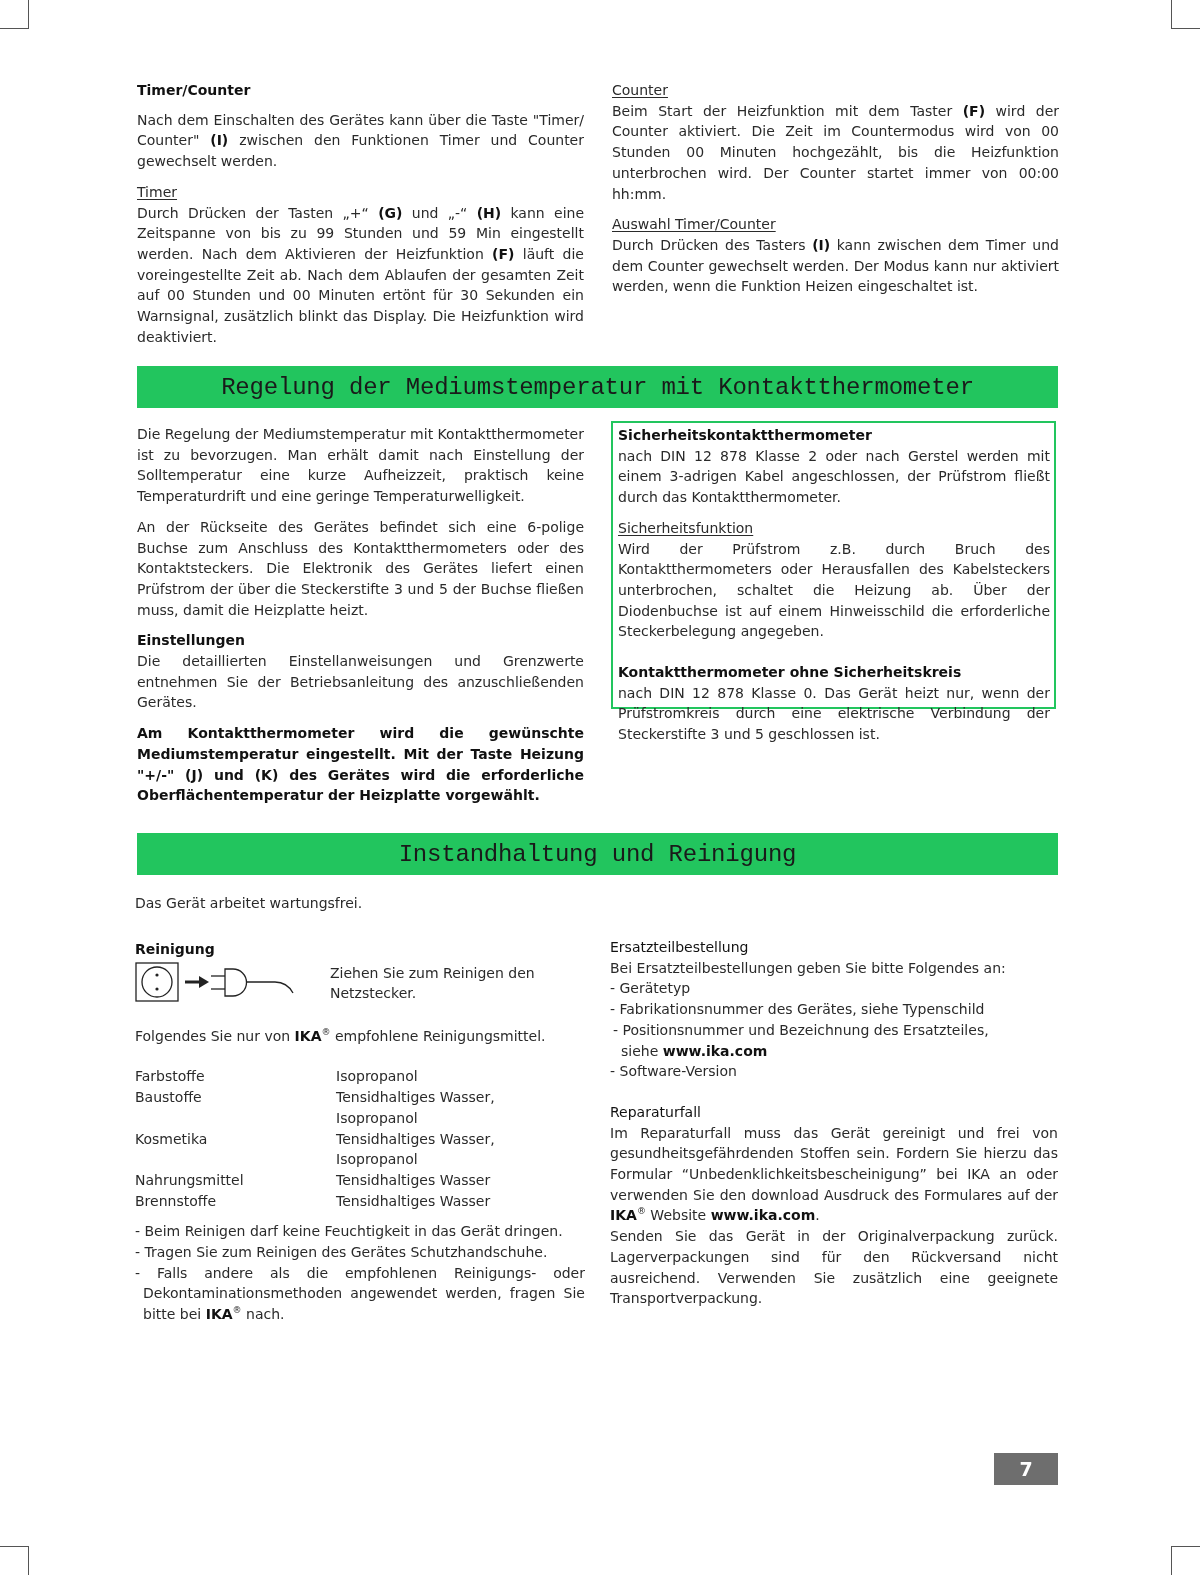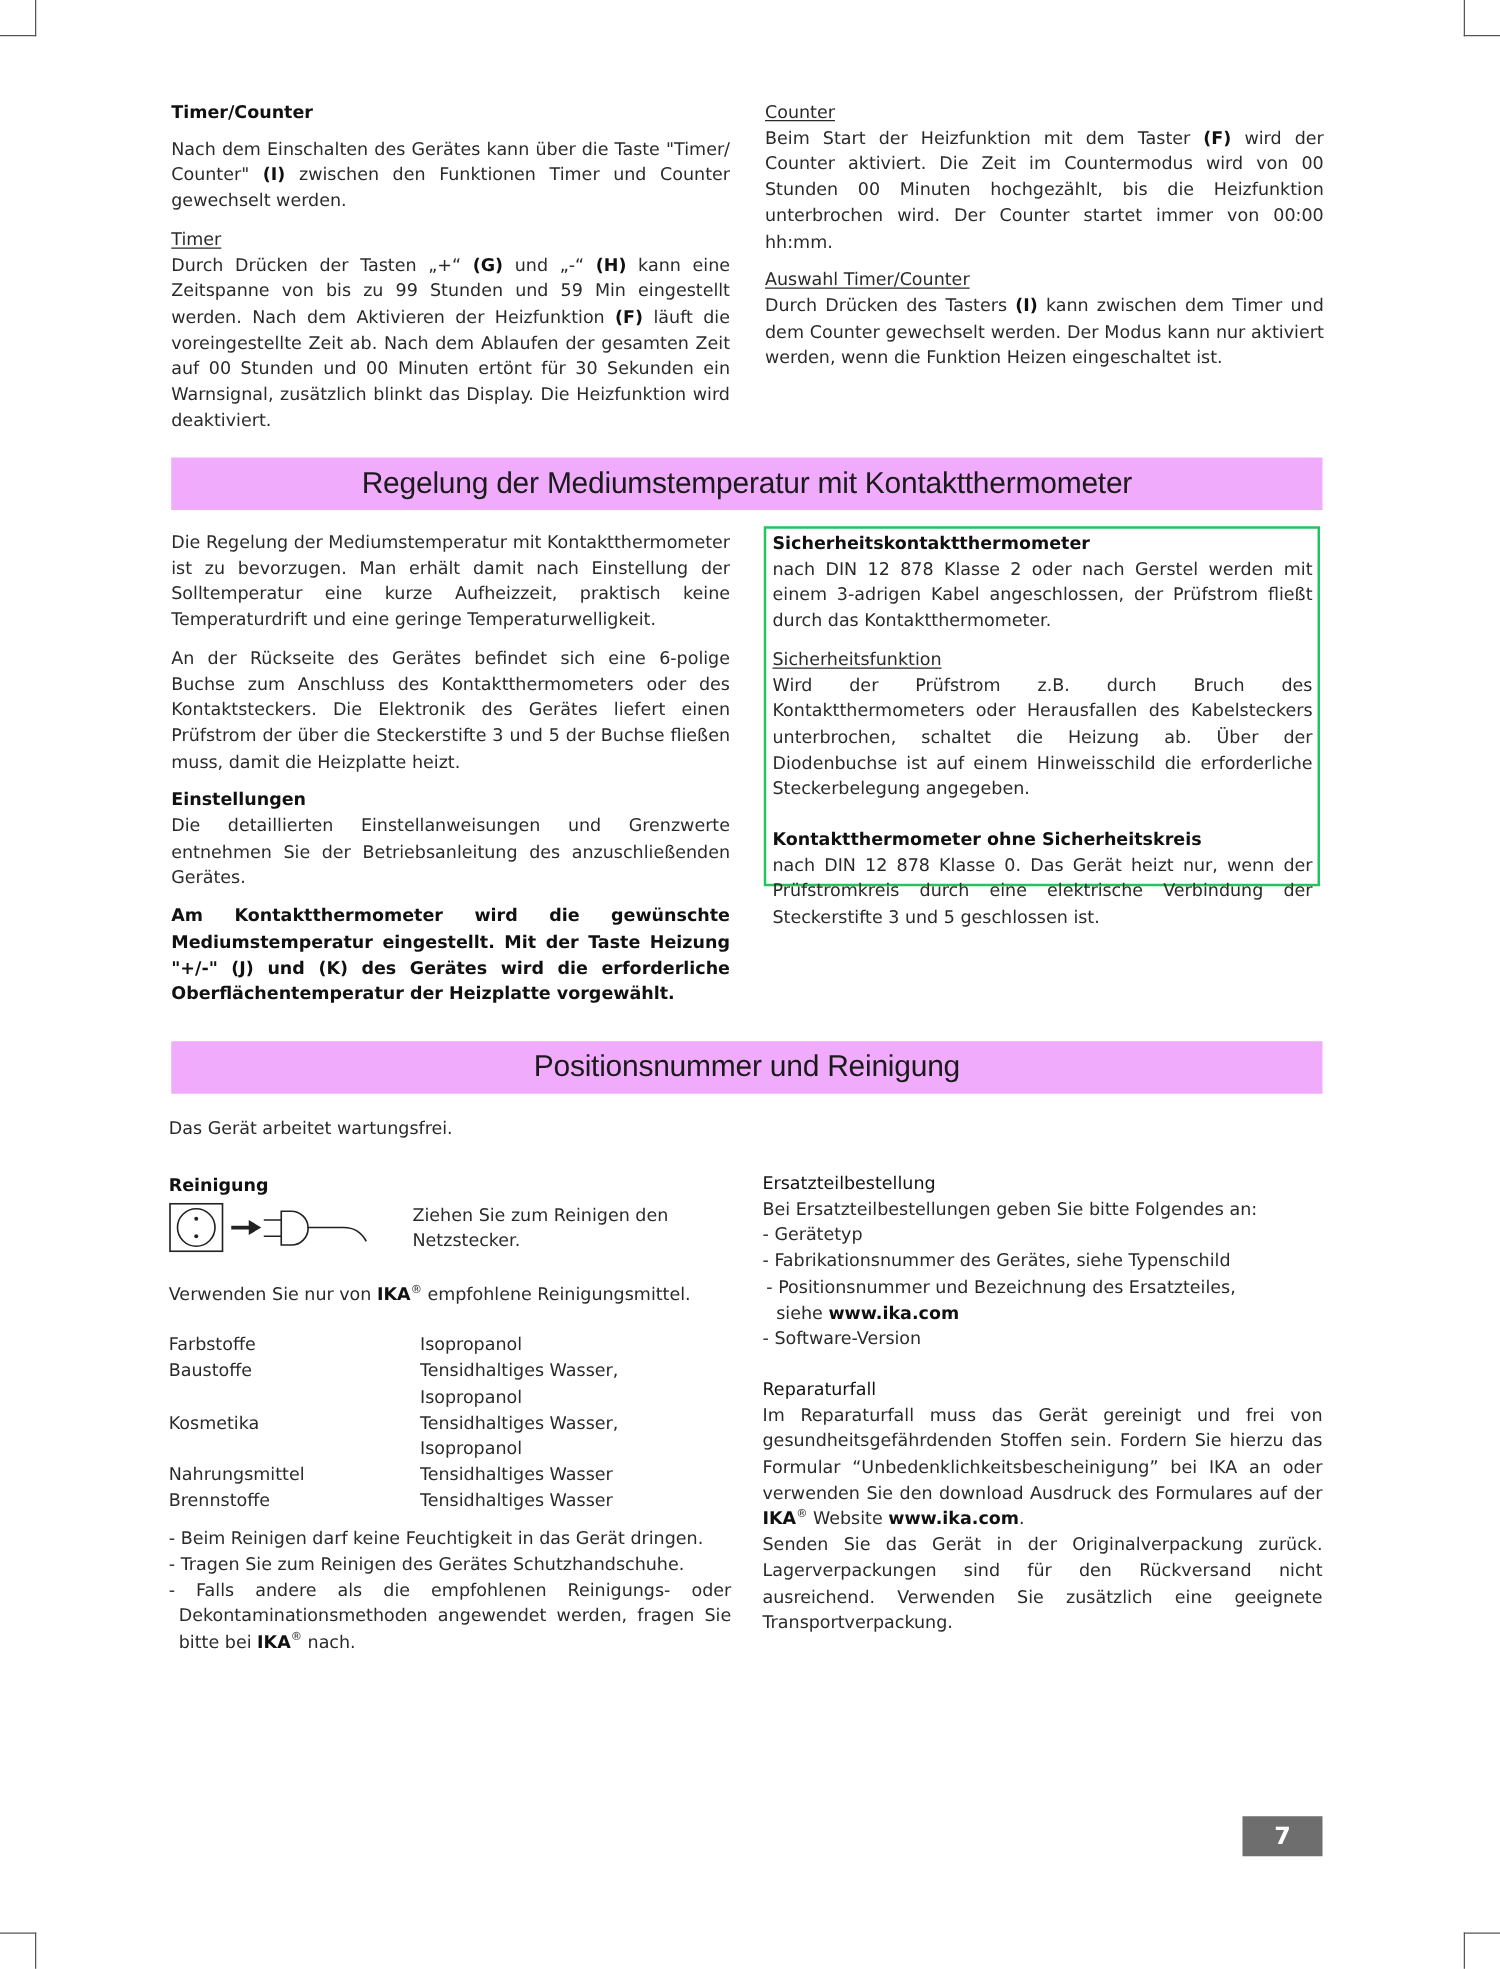--- a/index.html
+++ b/index.html
@@ -24,8 +24,8 @@
 
   .bar {
     position: absolute; left: 137px; width: 921px; height: 42px;
-    background: #f0abfc; display: flex; align-items: center; justify-content: center;
-    font-family: Liberation Sans, sans-serif; font-size: 24px; color: #1a1a1a;
+    background: #22c55e; display: flex; align-items: center; justify-content: center;
+    font-family: Liberation Mono, monospace; font-size: 24px; color: #1a1a1a;
     letter-spacing: -0.2px;
   }
 

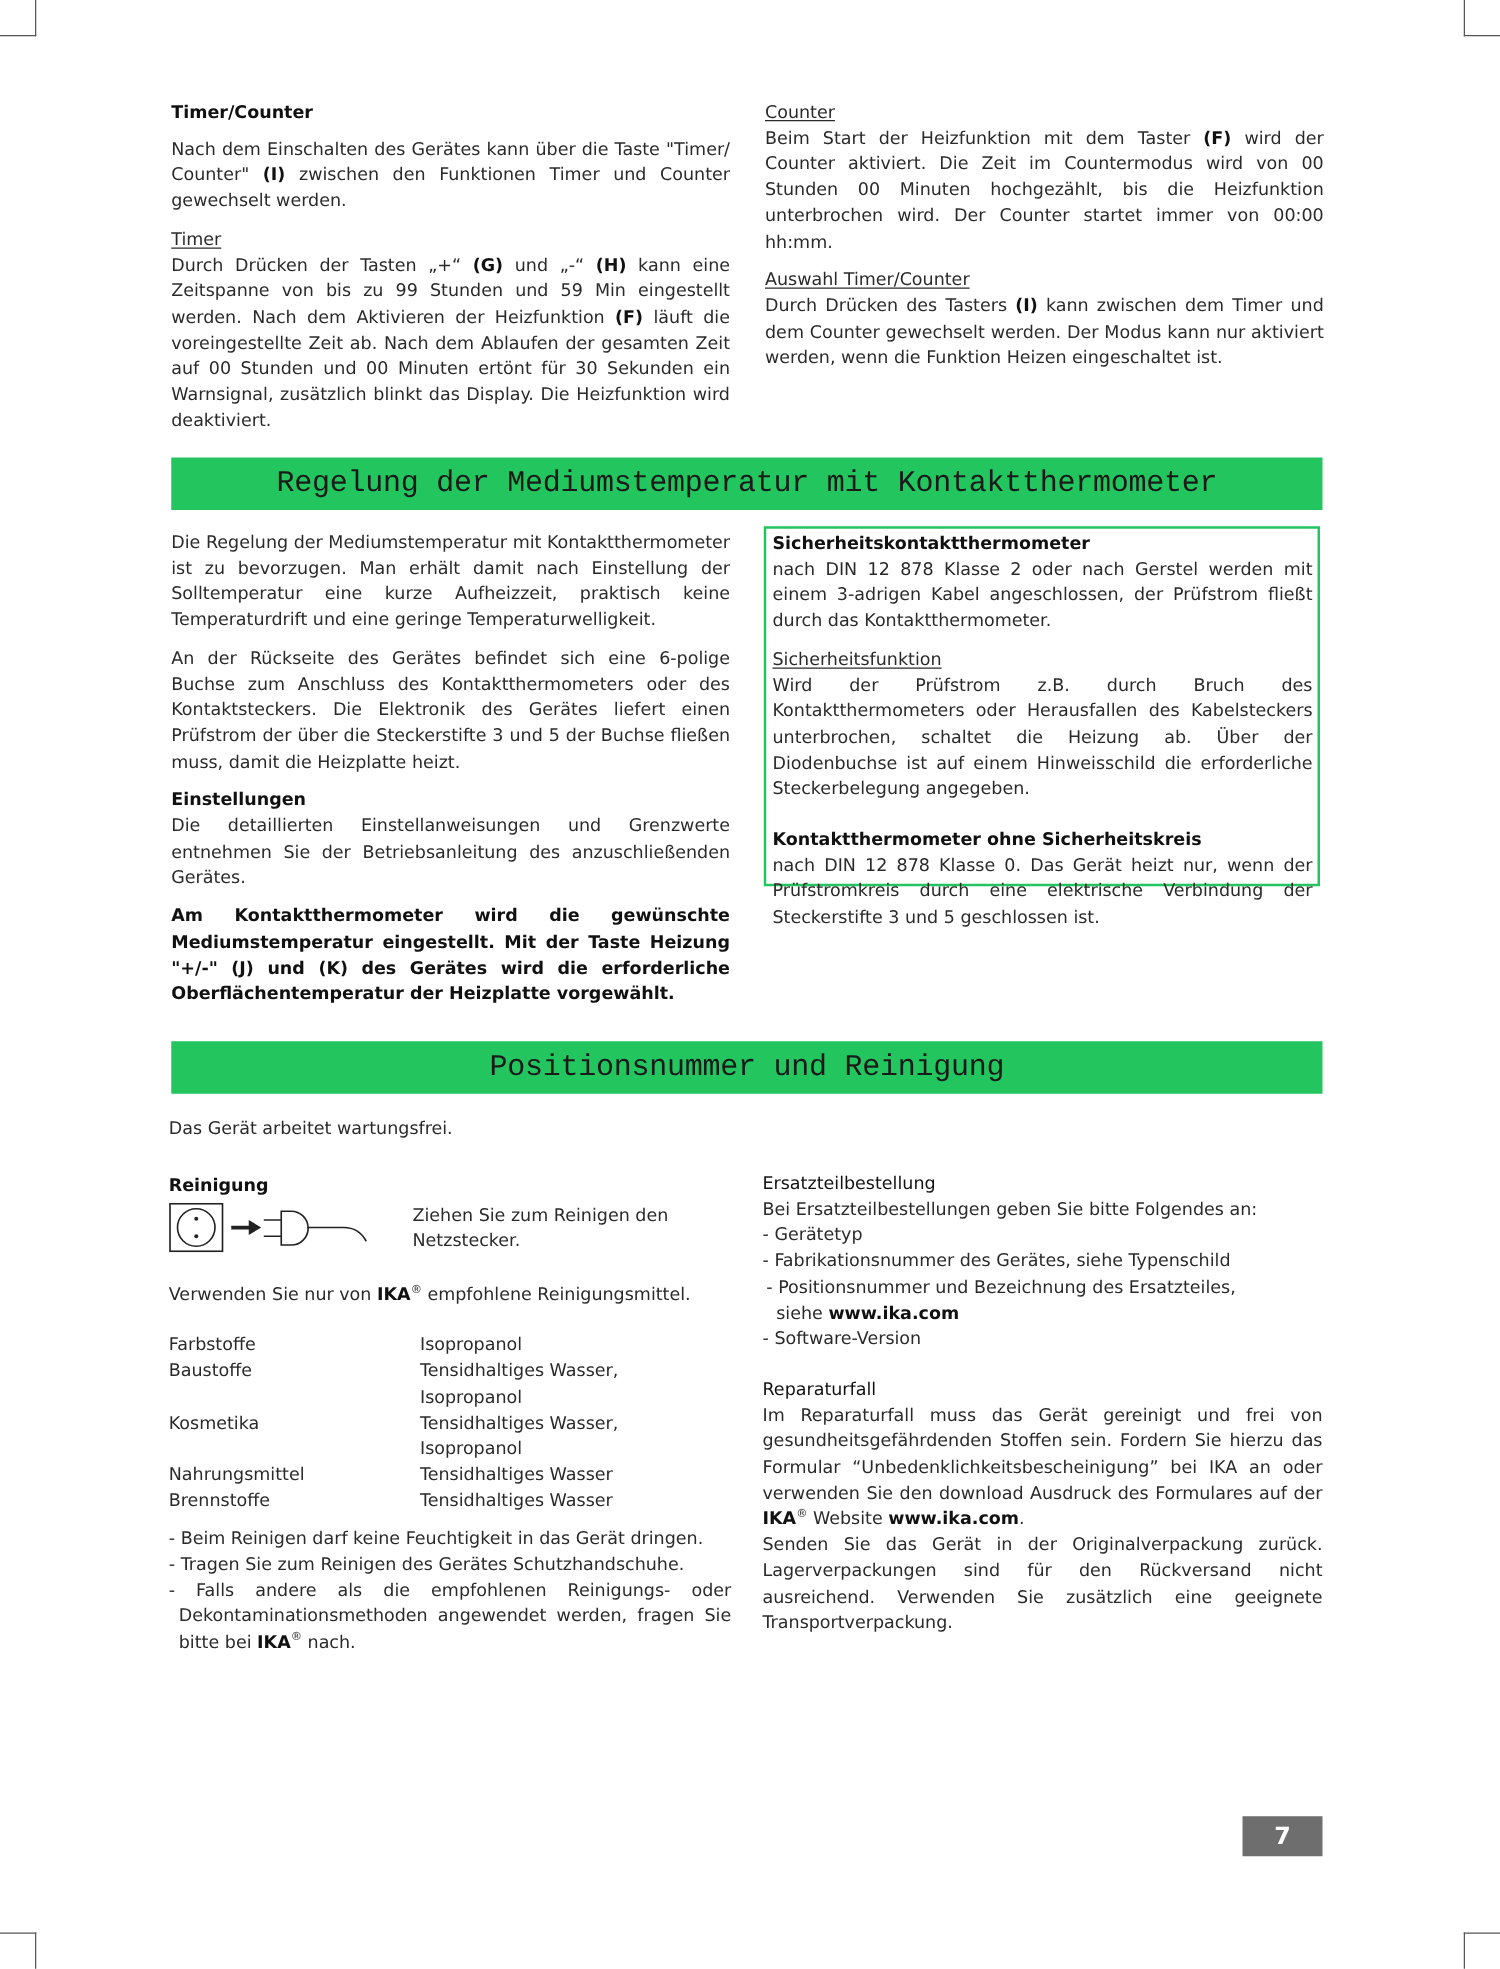--- a/index.html
+++ b/index.html
@@ -94,7 +94,7 @@
   <p>nach DIN 12 878 Klasse 0. Das Gerät heizt nur, wenn der Prüfstromkreis durch eine elektrische Verbindung der Steckerstifte 3 und 5 geschlossen ist.</p>
 </div>
 
-<div class="bar" style="top:833px;">Positionsnummer und Reinigung</div>
+<div class="bar" style="top:833px;">Instandhaltung und Reinigung</div>
 
 <div class="col" style="left:135px; top:893px; width:450px;">Das Gerät arbeitet wartungsfrei.</div>
 

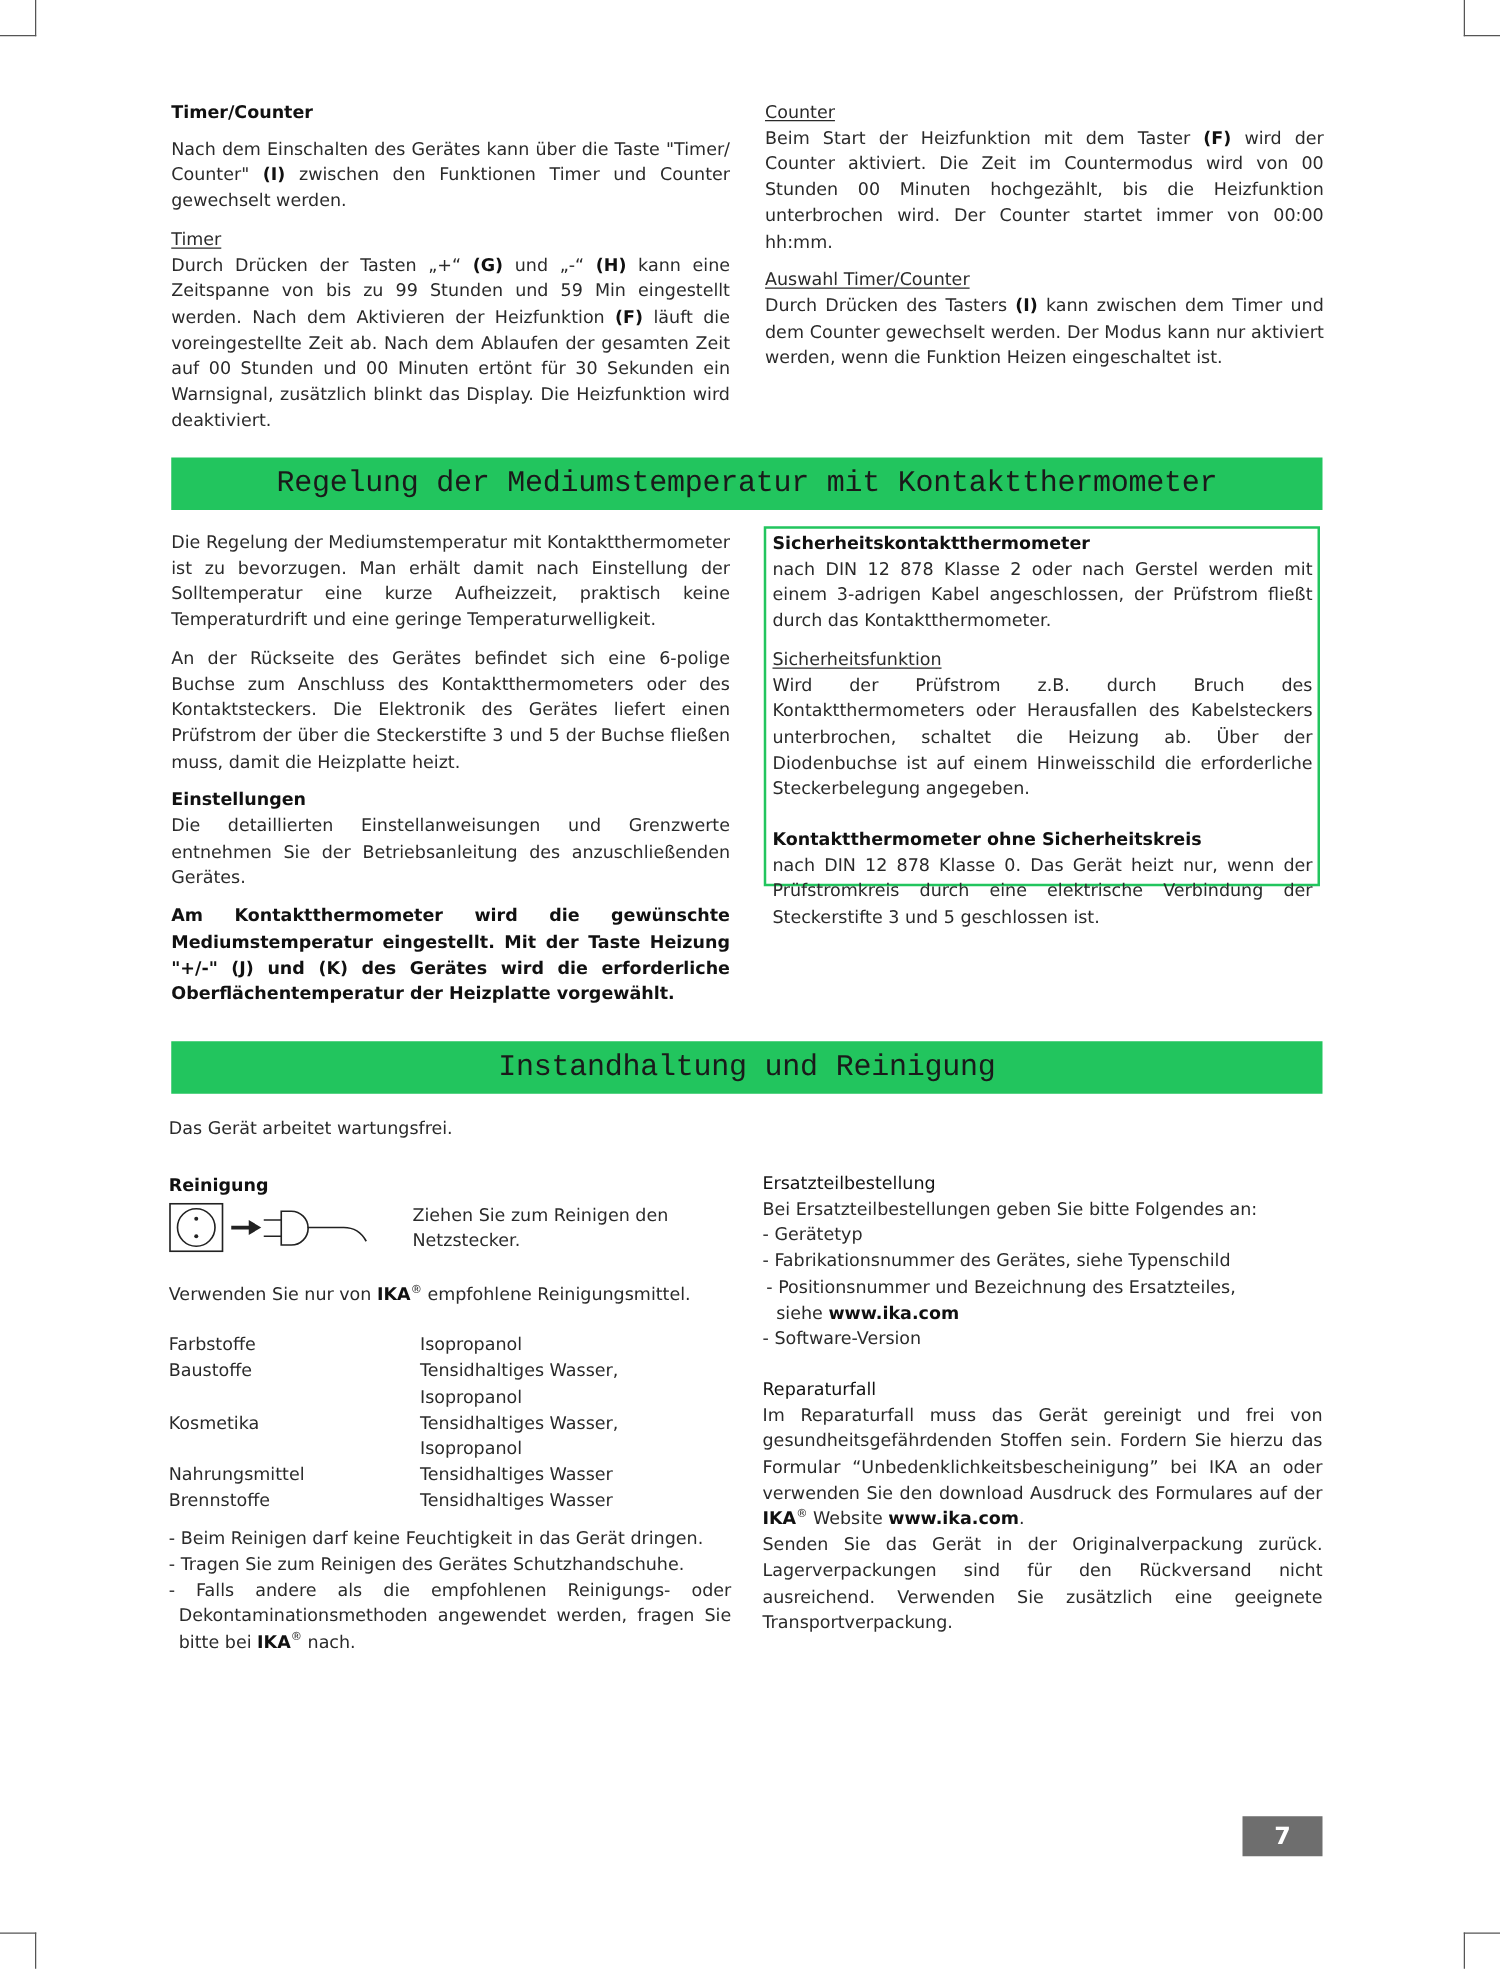--- a/index.html
+++ b/index.html
@@ -115,7 +115,7 @@
     </svg>
     <div class="plug-text" style="width:250px;">Ziehen Sie zum Reinigen den Netzstecker.</div>
   </div>
-  <div style="margin-top:20px;"><span>Verwenden Sie nur von </span> <span class="b">IKA</span><sup>®</sup><span> empfohlene Reinigungsmittel.</span></div>
+  <div style="margin-top:20px;"><span>Folgendes Sie nur von </span> <span class="b">IKA</span><sup>®</sup><span> empfohlene Reinigungsmittel.</span></div>
   <div class="ctable" id="ctable">
       <div>Farbstoffe</div>
       <div>Isopropanol</div>

